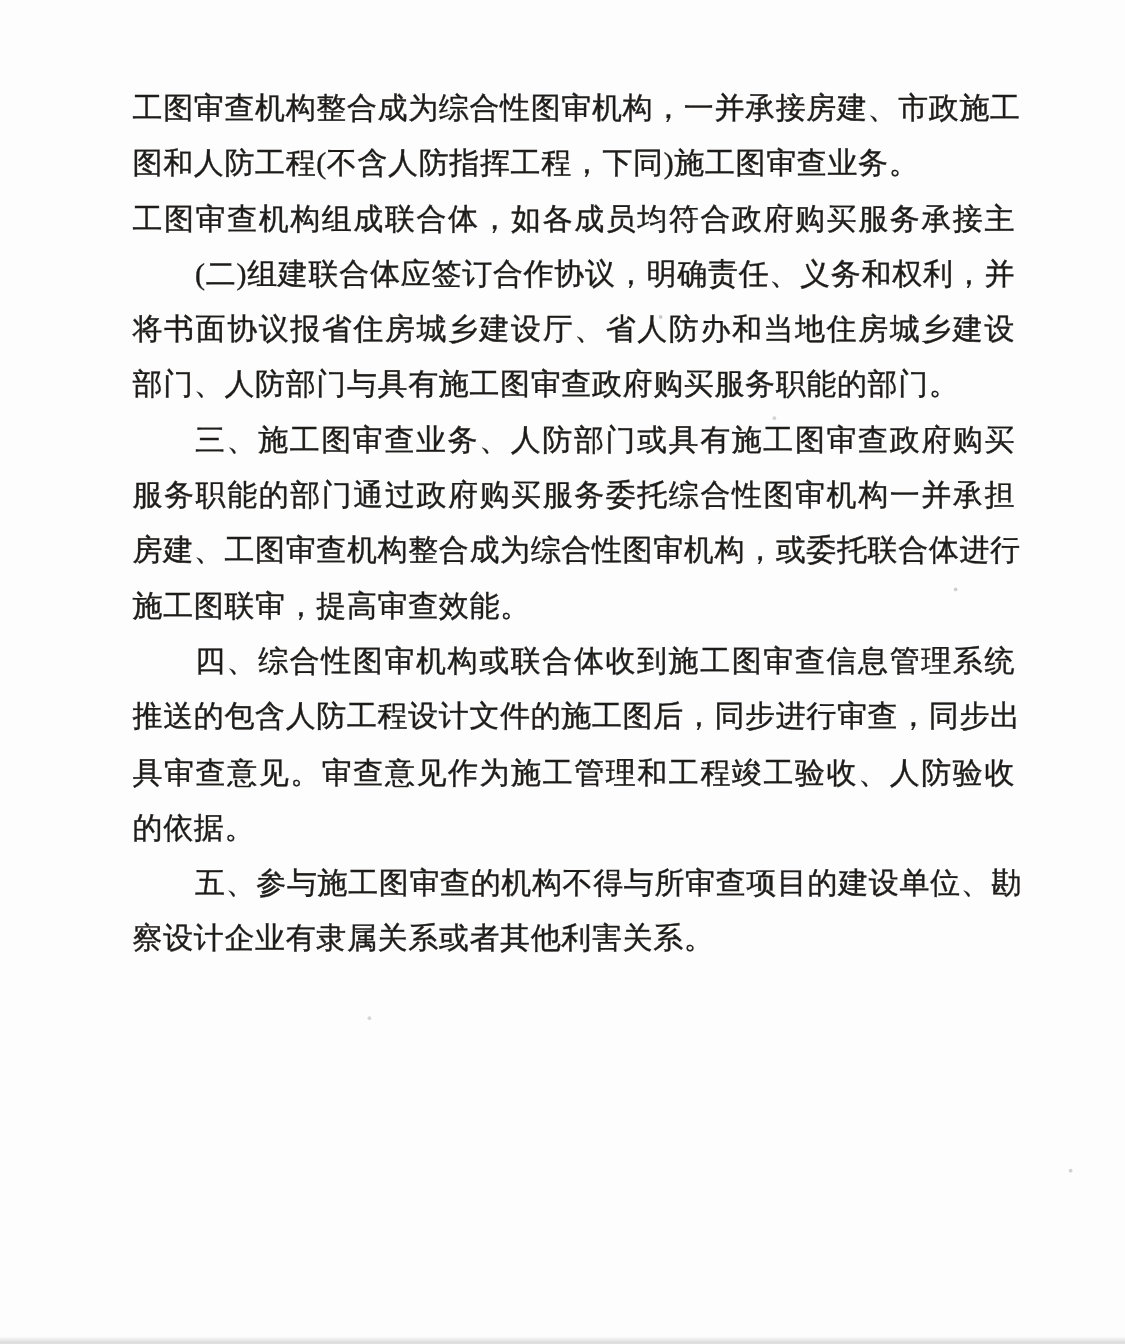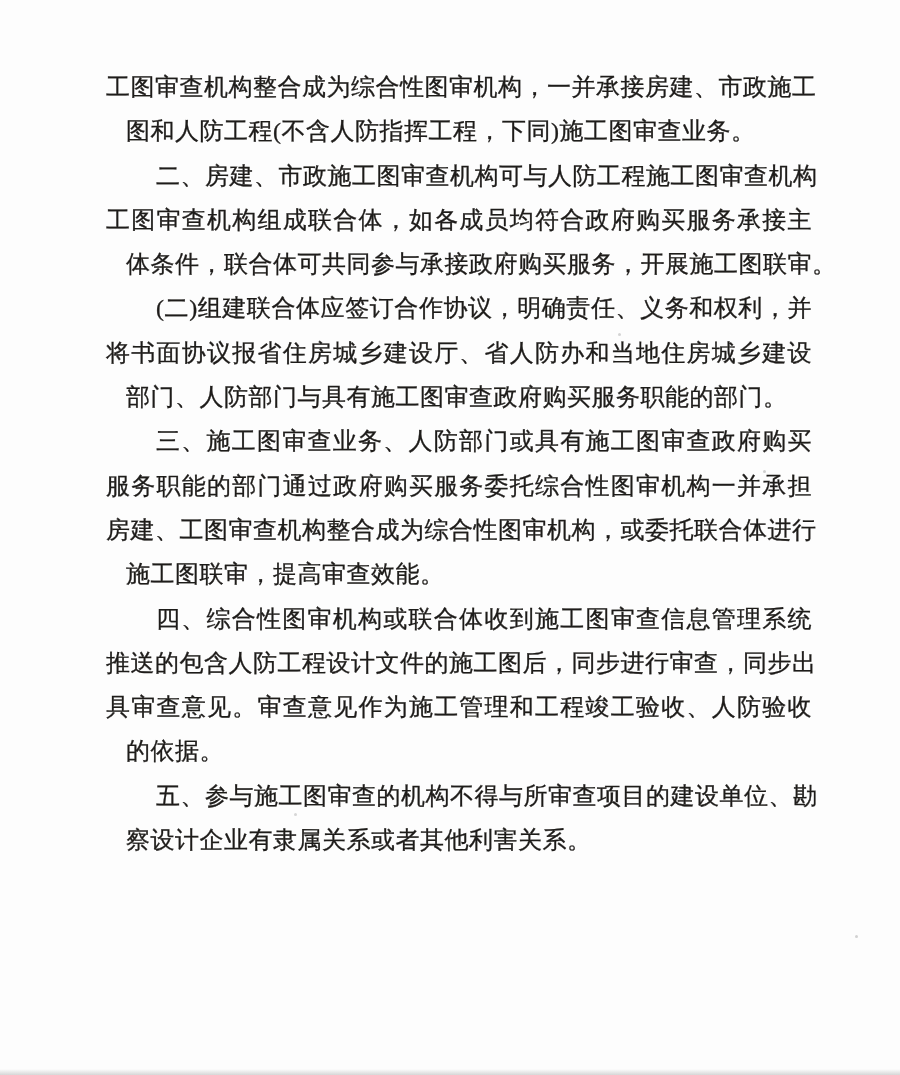--- a/index.html
+++ b/index.html
@@ -51,7 +51,6 @@
   .line.last {
     text-align: left;
     text-align-last: left;
-    margin-left: 20px;
   }
   
   .scan-bottom-edge {

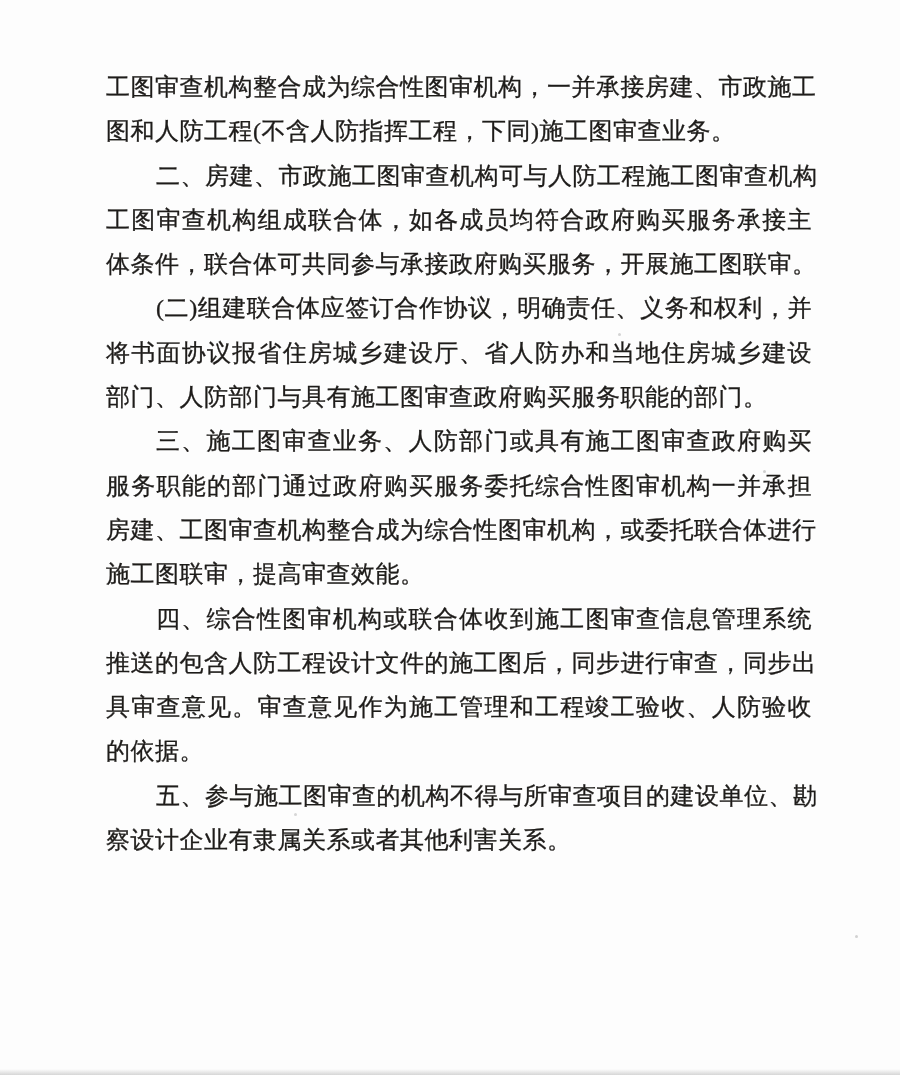--- a/index.html
+++ b/index.html
@@ -82,7 +82,6 @@
         <div class="line last">图和人防工程(不含人防指挥工程，下同)施工图审查业务。</div>
       </div>
       <div class="para">
-        <div class="line indent">二、房建、市政施工图审查机构可与人防工程施工图审查机构</div>
       </div>
       <div class="para">
         <div class="line">工图审查机构组成联合体，如各成员均符合政府购买服务承接主</div>

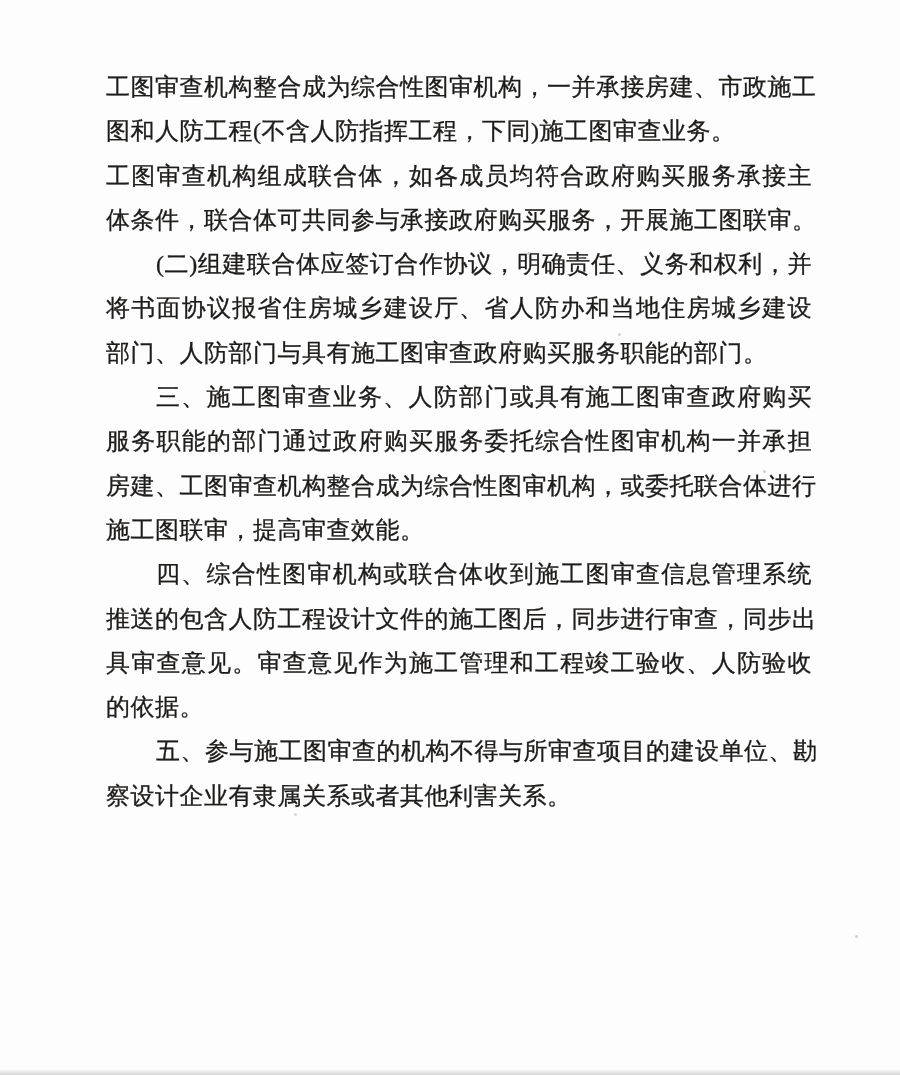--- a/index.html
+++ b/index.html
@@ -85,7 +85,6 @@
       </div>
       <div class="para">
         <div class="line">工图审查机构组成联合体，如各成员均符合政府购买服务承接主</div>
-        <div class="line last">体条件，联合体可共同参与承接政府购买服务，开展施工图联审。</div>
       </div>
       <div class="para">
         <div class="line indent">(二)组建联合体应签订合作协议，明确责任、义务和权利，并</div>

